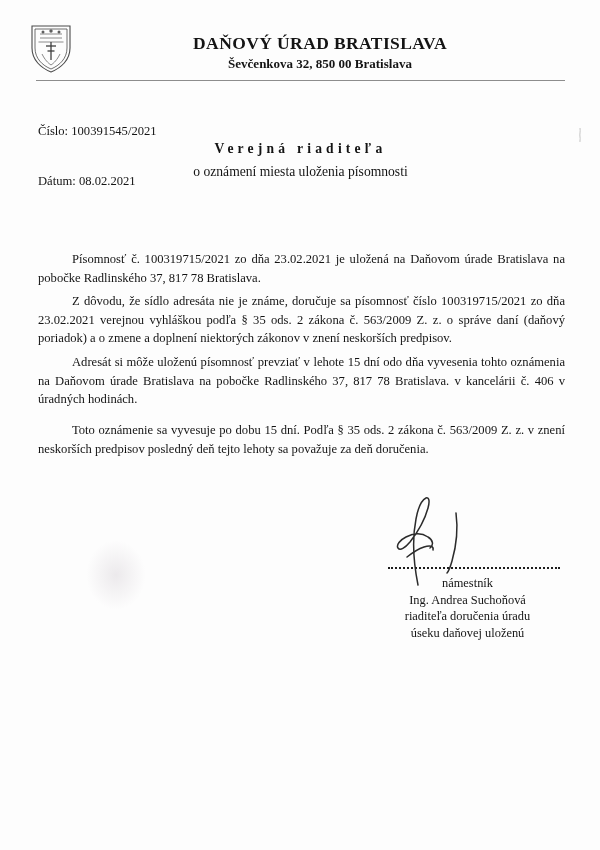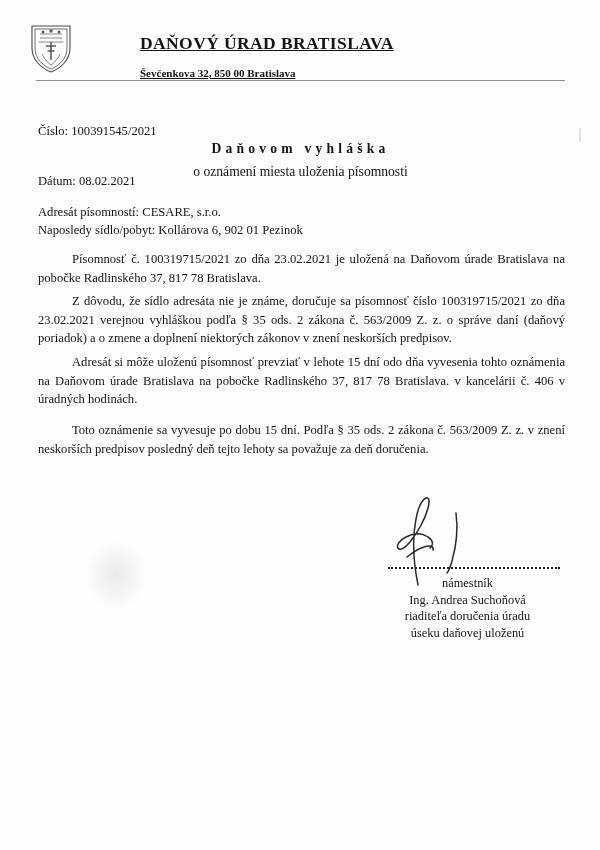--- a/index.html
+++ b/index.html
@@ -35,11 +35,10 @@
   }
   .org-block {
     position: absolute;
-    left: 140px;
+    left: 150px;
     top: 33px;
     width: 340px;
-    text-align: left;
-    text-decoration: underline;
+    text-align: center;
   }
   .org-name {
     font-size: 17.5px;

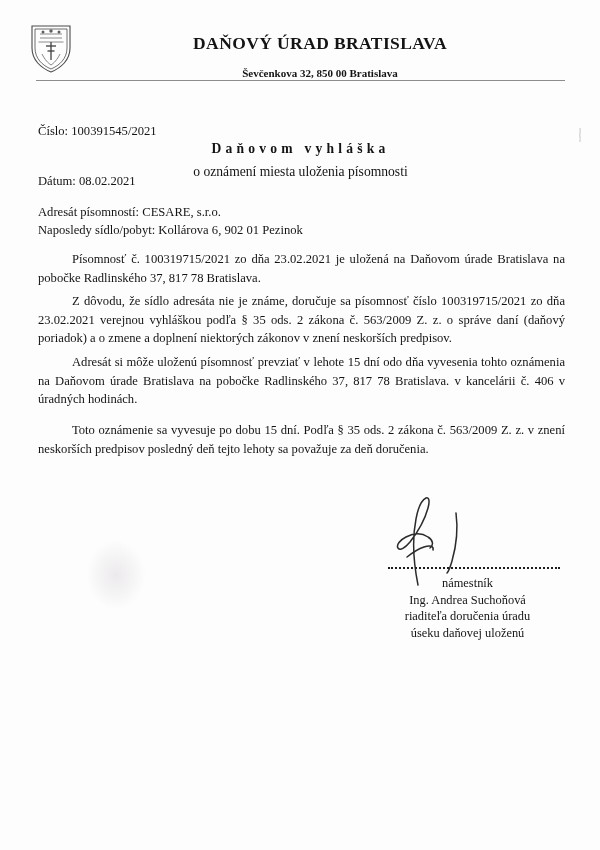--- a/index.html
+++ b/index.html
@@ -48,9 +48,9 @@
     white-space: nowrap;
   }
   .org-addr {
-    font-size: 11px;
+    font-size: 13px;
     font-weight: bold;
-    margin-top: 14px;
+    margin-top: 3px;
     white-space: nowrap;
   }
   .rule {

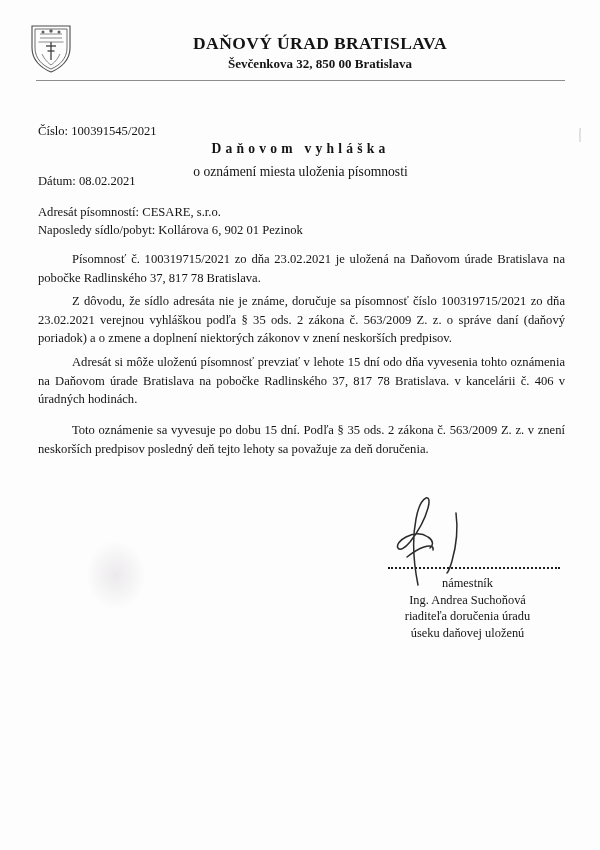--- a/index.html
+++ b/index.html
@@ -221,7 +221,7 @@
   </div>
 
   <div class="title-wrap">
-    <div class="title-main">Daňovom vyhláška</div>
+    <div class="title-main">Verejná riaditeľa</div>
     <div class="title-sub">o oznámení miesta uloženia písomnosti</div>
   </div>
 

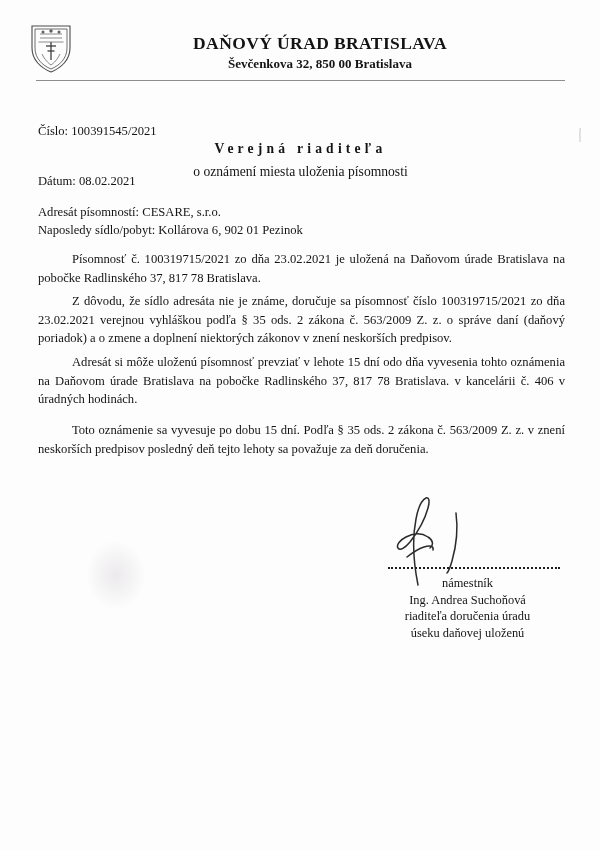--- a/index.html
+++ b/index.html
@@ -225,10 +225,6 @@
     <div class="title-sub">o oznámení miesta uloženia písomnosti</div>
   </div>
 
-  <div class="addressee">
-    <div>Adresát písomností: CESARE, s.r.o.</div>
-    <div>Naposledy sídlo/pobyt: Kollárova 6, 902 01 Pezinok</div>
-  </div>
 
   <div class="body-text" style="top:250px;">
     <p>Písomnosť č. 100319715/2021 zo dňa 23.02.2021 je uložená na Daňovom úrade Bratislava na pobočke Radlinského 37, 817 78 Bratislava.</p>

